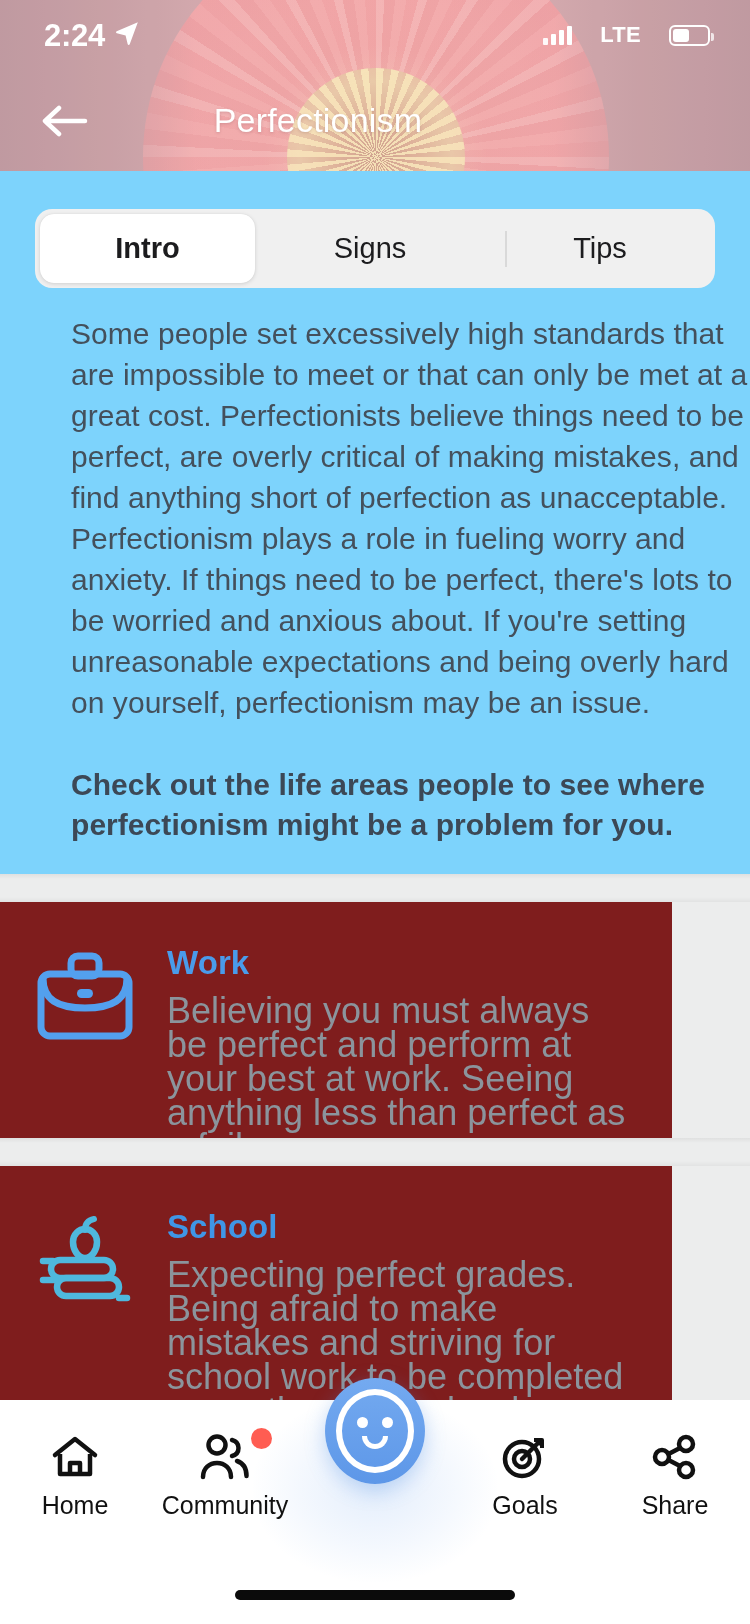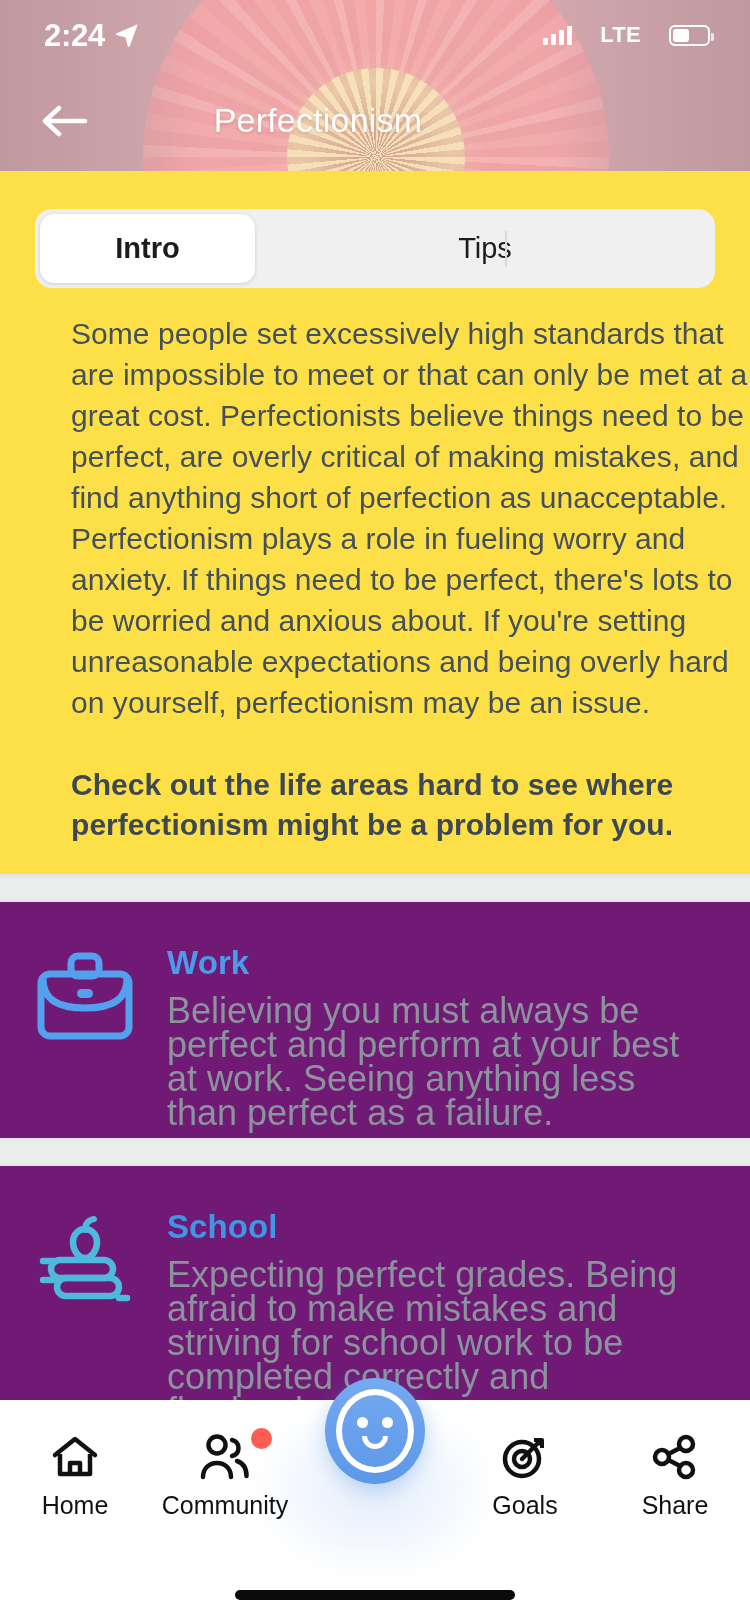--- a/index.html
+++ b/index.html
@@ -54,7 +54,7 @@
     display:flex; align-items:center; justify-content:space-between;
     padding:0 40px 0 44px; color:#fff;
   }
-  .sb-left { display:flex; align-items:center; gap:9px; }
+  .sb-left { display:flex; gap:9px; }
   .sb-time { font-size:31px; font-weight:700; letter-spacing:-.3px; line-height:1; }
   .sb-right { display:flex; align-items:center; gap:28px; }
   .bars { display:flex; align-items:flex-end; gap:3px; height:20px; }

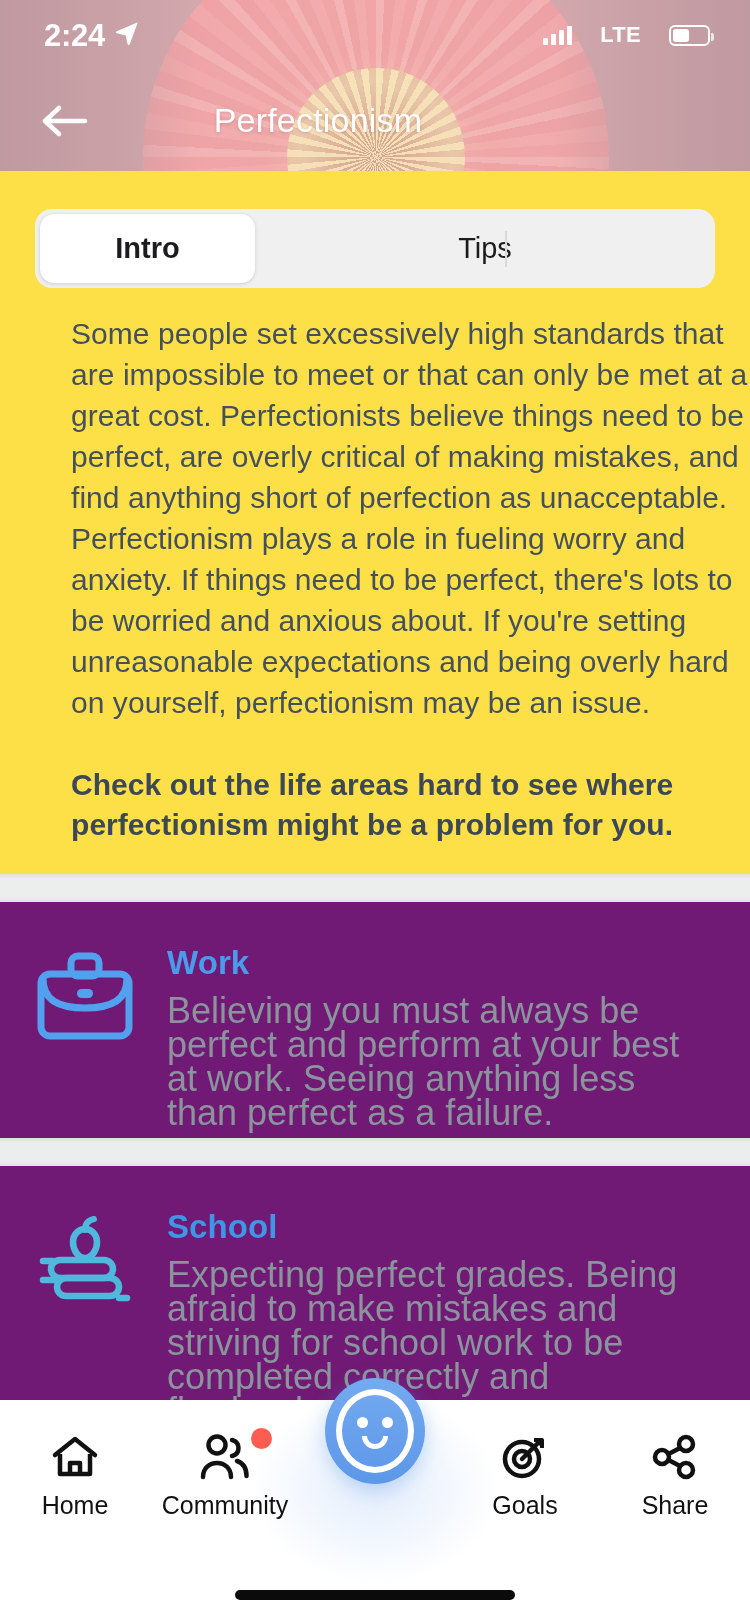--- a/index.html
+++ b/index.html
@@ -79,7 +79,7 @@
   }
 
   
-  .card-intro { position:absolute; left:0; top:171px; width:750px; height:703px; background:#fde047; }
+  .card-intro { position:absolute; left:0; top:171px; width:750px; height:703px; background:#7dd3fc; }
   .tabs {
     position:absolute; left:35px; top:38px; width:680px; height:79px;
     background:#f0f0f0; border-radius:17px; display:flex; align-items:center;

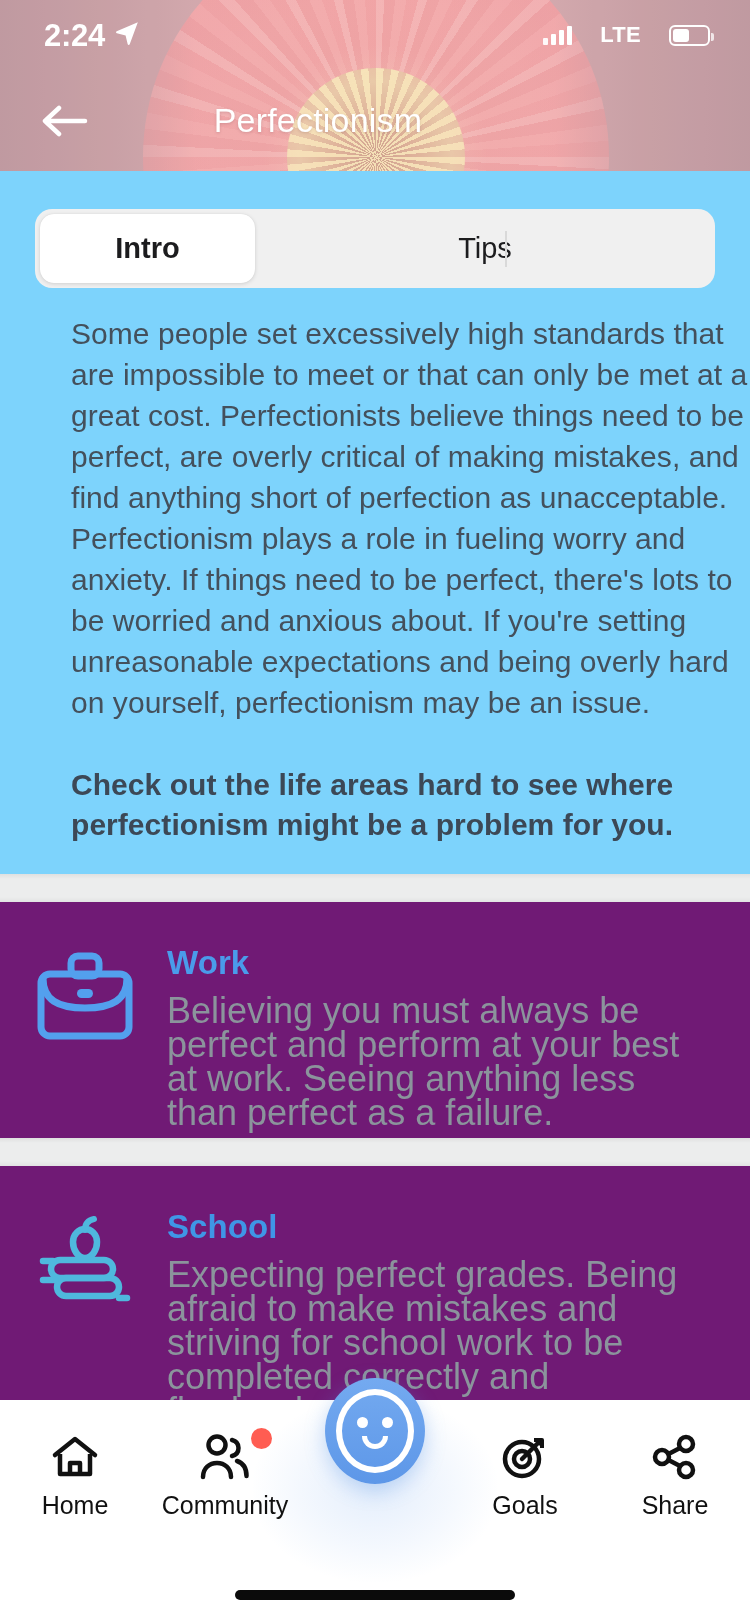--- a/index.html
+++ b/index.html
@@ -191,6 +191,7 @@
 
     <div class="tabs">
       <div class="tab active">Intro</div>
+      <div class="tab">Signs</div>
       <div class="tab">Tips</div>
       <div class="tab-sep"></div>
     </div>

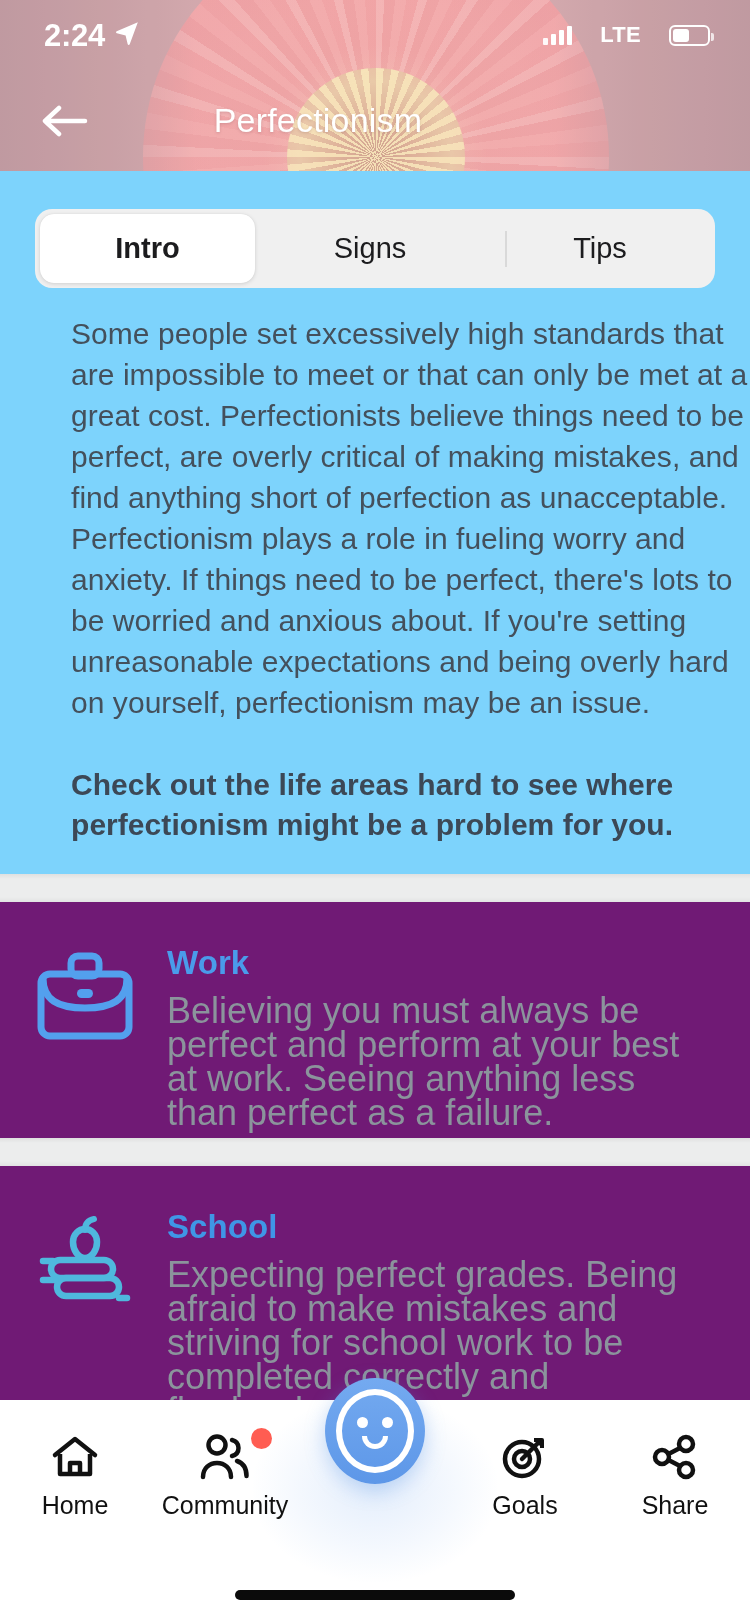--- a/index.html
+++ b/index.html
@@ -199,7 +199,7 @@
     <div class="body-scroll">
       <div class="body-text">
         <p>Some people set excessively high standards that are impossible to meet or that can only be met at a great cost. Perfectionists believe things need to be perfect, are overly critical of making mistakes, and find anything short of perfection as unacceptable. Perfectionism plays a role in fueling worry and anxiety. If things need to be perfect, there's lots to be worried and anxious about. If you're setting unreasonable expectations and being overly hard on yourself, perfectionism may be an issue.</p>
-        <p class="bold">Check out the life areas hard to see where perfectionism might be a problem for you.</p>
+        <p class="bold">Check out the life areas people to see where perfectionism might be a problem for you.</p>
       </div>
       <div class="scrollthumb"></div>
     </div>

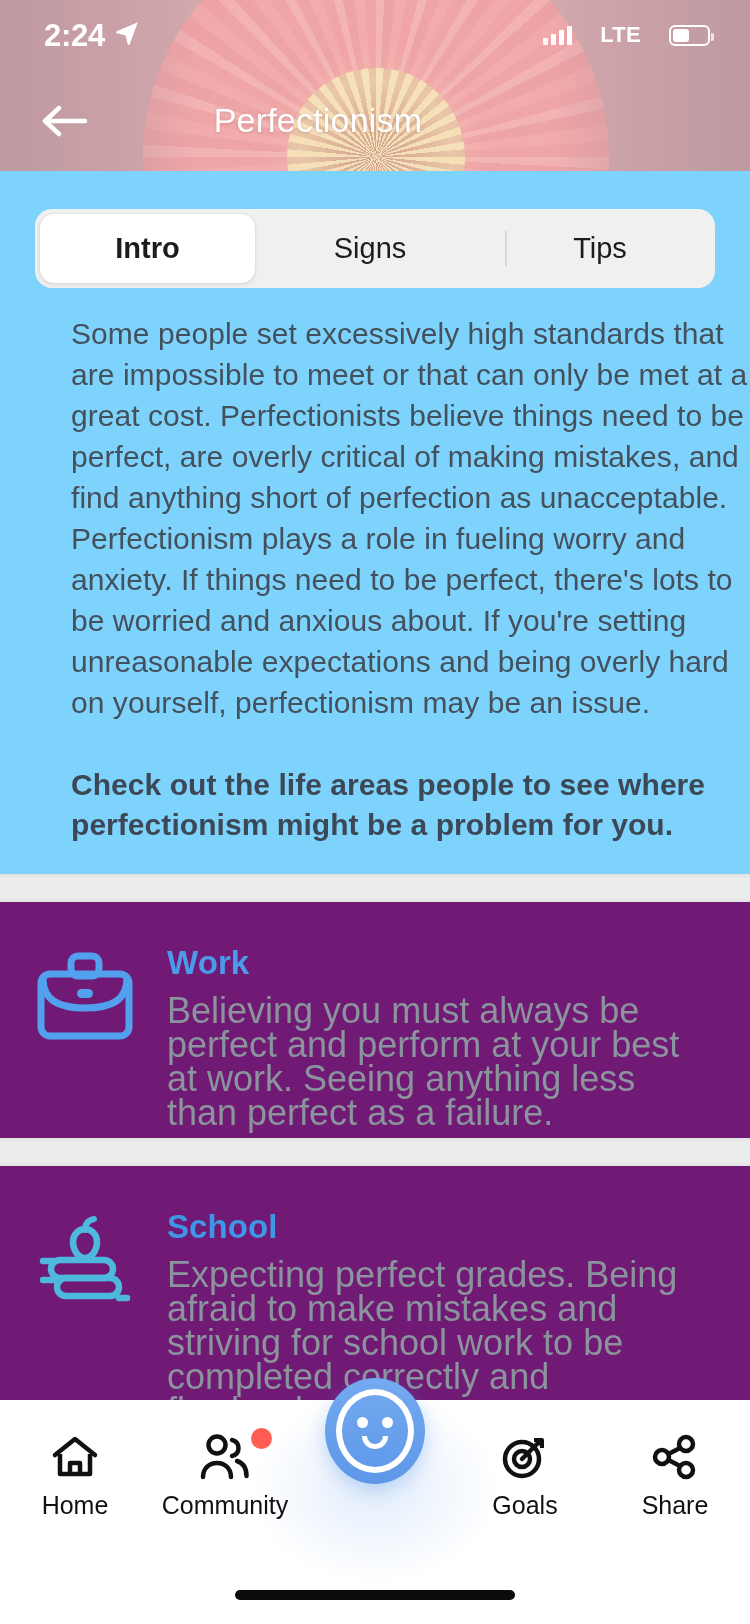--- a/index.html
+++ b/index.html
@@ -109,7 +109,7 @@
   .divider-gap::after  { content:""; position:absolute; left:0; bottom:0; width:100%; height:5px; background:linear-gradient(0deg, rgba(0,0,0,.045), rgba(0,0,0,0)); }
 
   
-  .area-card { position:absolute; left:0; width:750px; background:#701a75; display:flex; padding:42px 35px 0 35px; }
+  .area-card { position:absolute; left:0; width:672px; background:#7f1d1d; display:flex; padding:42px 35px 0 35px; }
   .area-icon { width:132px; flex:0 0 132px; padding-top:6px; }
   .area-body { flex:1; padding-right:8px; }
   .area-title { font-size:33px; font-weight:700; letter-spacing:.1px; margin-bottom:12px; }

